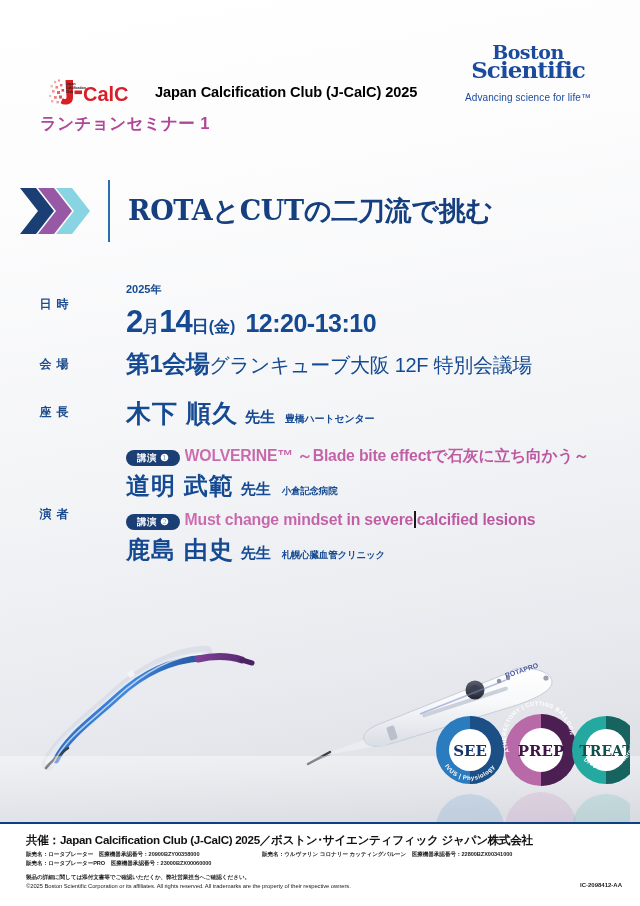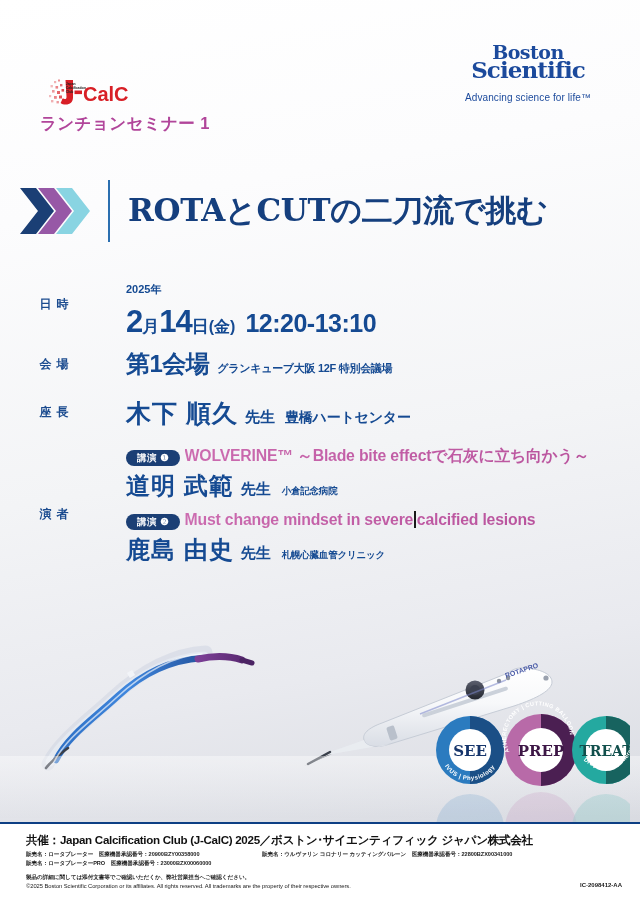--- a/index.html
+++ b/index.html
@@ -168,6 +168,7 @@
           </g>
         </svg>
       </span>
+      <span class="jcalc-title">Japan Calcification Club (J-CalC) 2025</span>
     </div>
 
     <div class="luncheon">ランチョンセミナー 1</div>

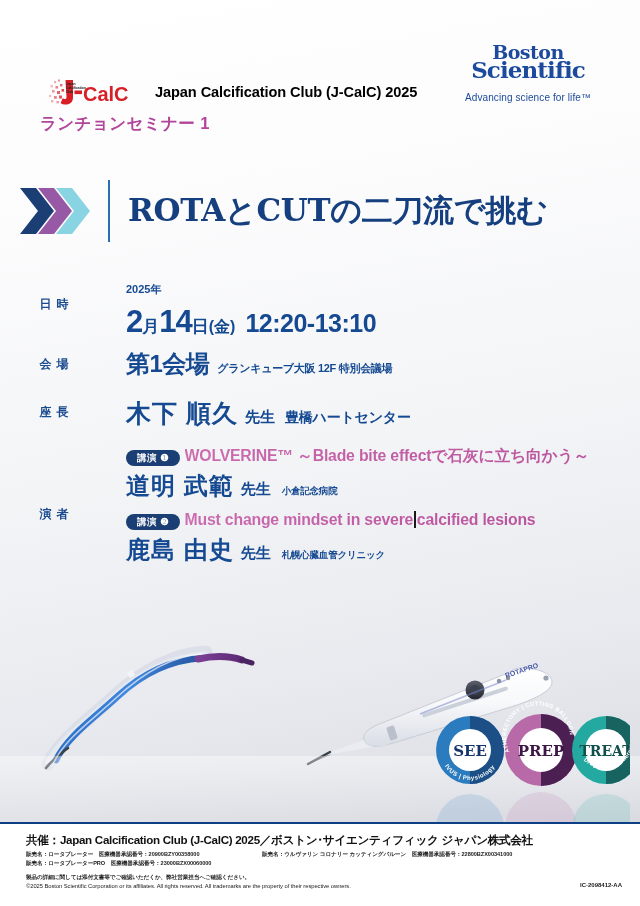--- a/index.html
+++ b/index.html
@@ -41,7 +41,7 @@
   .titles { flex:1; }
   .title-main {
     font-family:"DejaVu Serif", serif;
-    font-size:31px; font-weight:bold; color:#153f7e;
+    font-size:27px; font-weight:bold; color:#153f7e;
     letter-spacing:-0.3px; line-height:1.08; white-space:nowrap;
   }
   .title-sub {

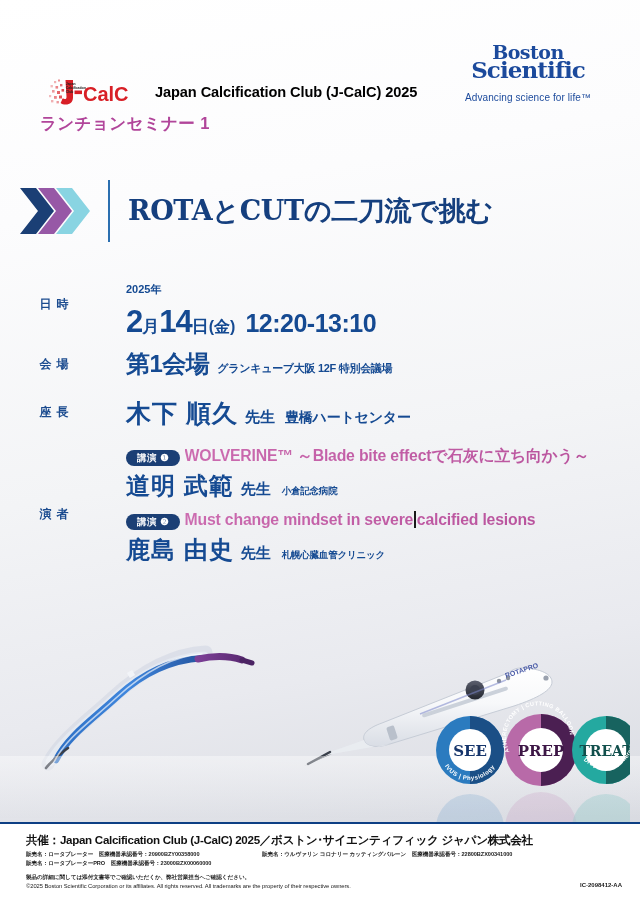--- a/index.html
+++ b/index.html
@@ -75,7 +75,7 @@
 
   .venueline { display:flex; align-items:baseline; white-space:nowrap; color:#154a92; padding-top:4px;}
   .v-hall { font-size:24px; font-weight:bold; letter-spacing:-0.5px; }
-  .v-name { font-size:11px; font-weight:bold; margin-left:8px; letter-spacing:-0.3px; }
+  .v-name { font-size:20px; font-weight:normal; margin-left:0; letter-spacing:-0.3px; }
 
   .chairline { display:flex; align-items:baseline; white-space:nowrap; color:#154a92; padding-top:5px;}
   .c-name { font-size:25px; font-weight:bold; letter-spacing:1px; }

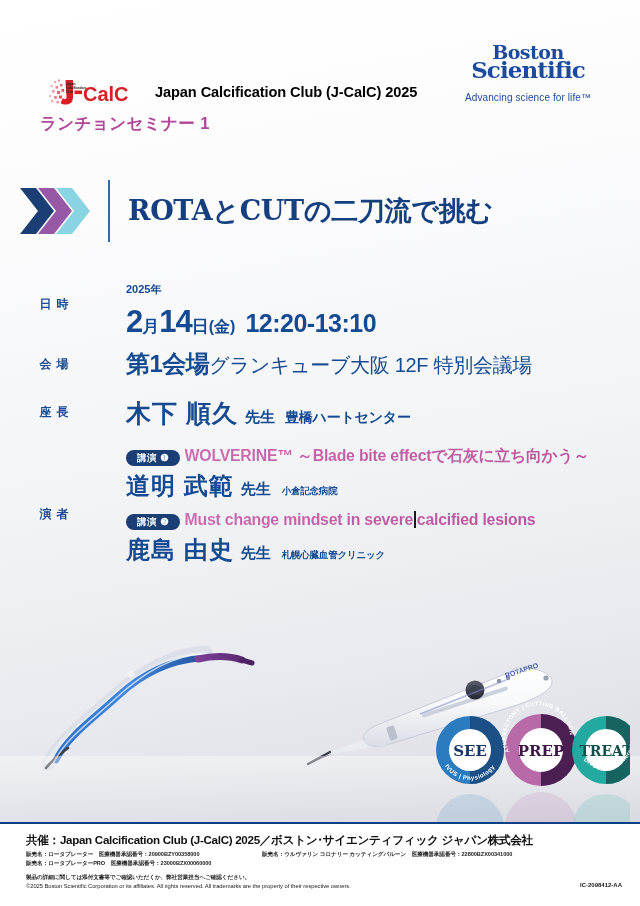--- a/index.html
+++ b/index.html
@@ -80,7 +80,7 @@
   .chairline { display:flex; align-items:baseline; white-space:nowrap; color:#154a92; padding-top:5px;}
   .c-name { font-size:25px; font-weight:bold; letter-spacing:1px; }
   .c-hon { font-size:15px; font-weight:bold; margin-left:7px; }
-  .c-aff { font-size:14px; font-weight:bold; margin-left:10px; letter-spacing:-0.2px; }
+  .c-aff { font-size:10px; font-weight:bold; margin-left:10px; letter-spacing:-0.2px; }
 
   .lec-badge {
     display:inline-block; background:#1b3f75; color:#fff;

